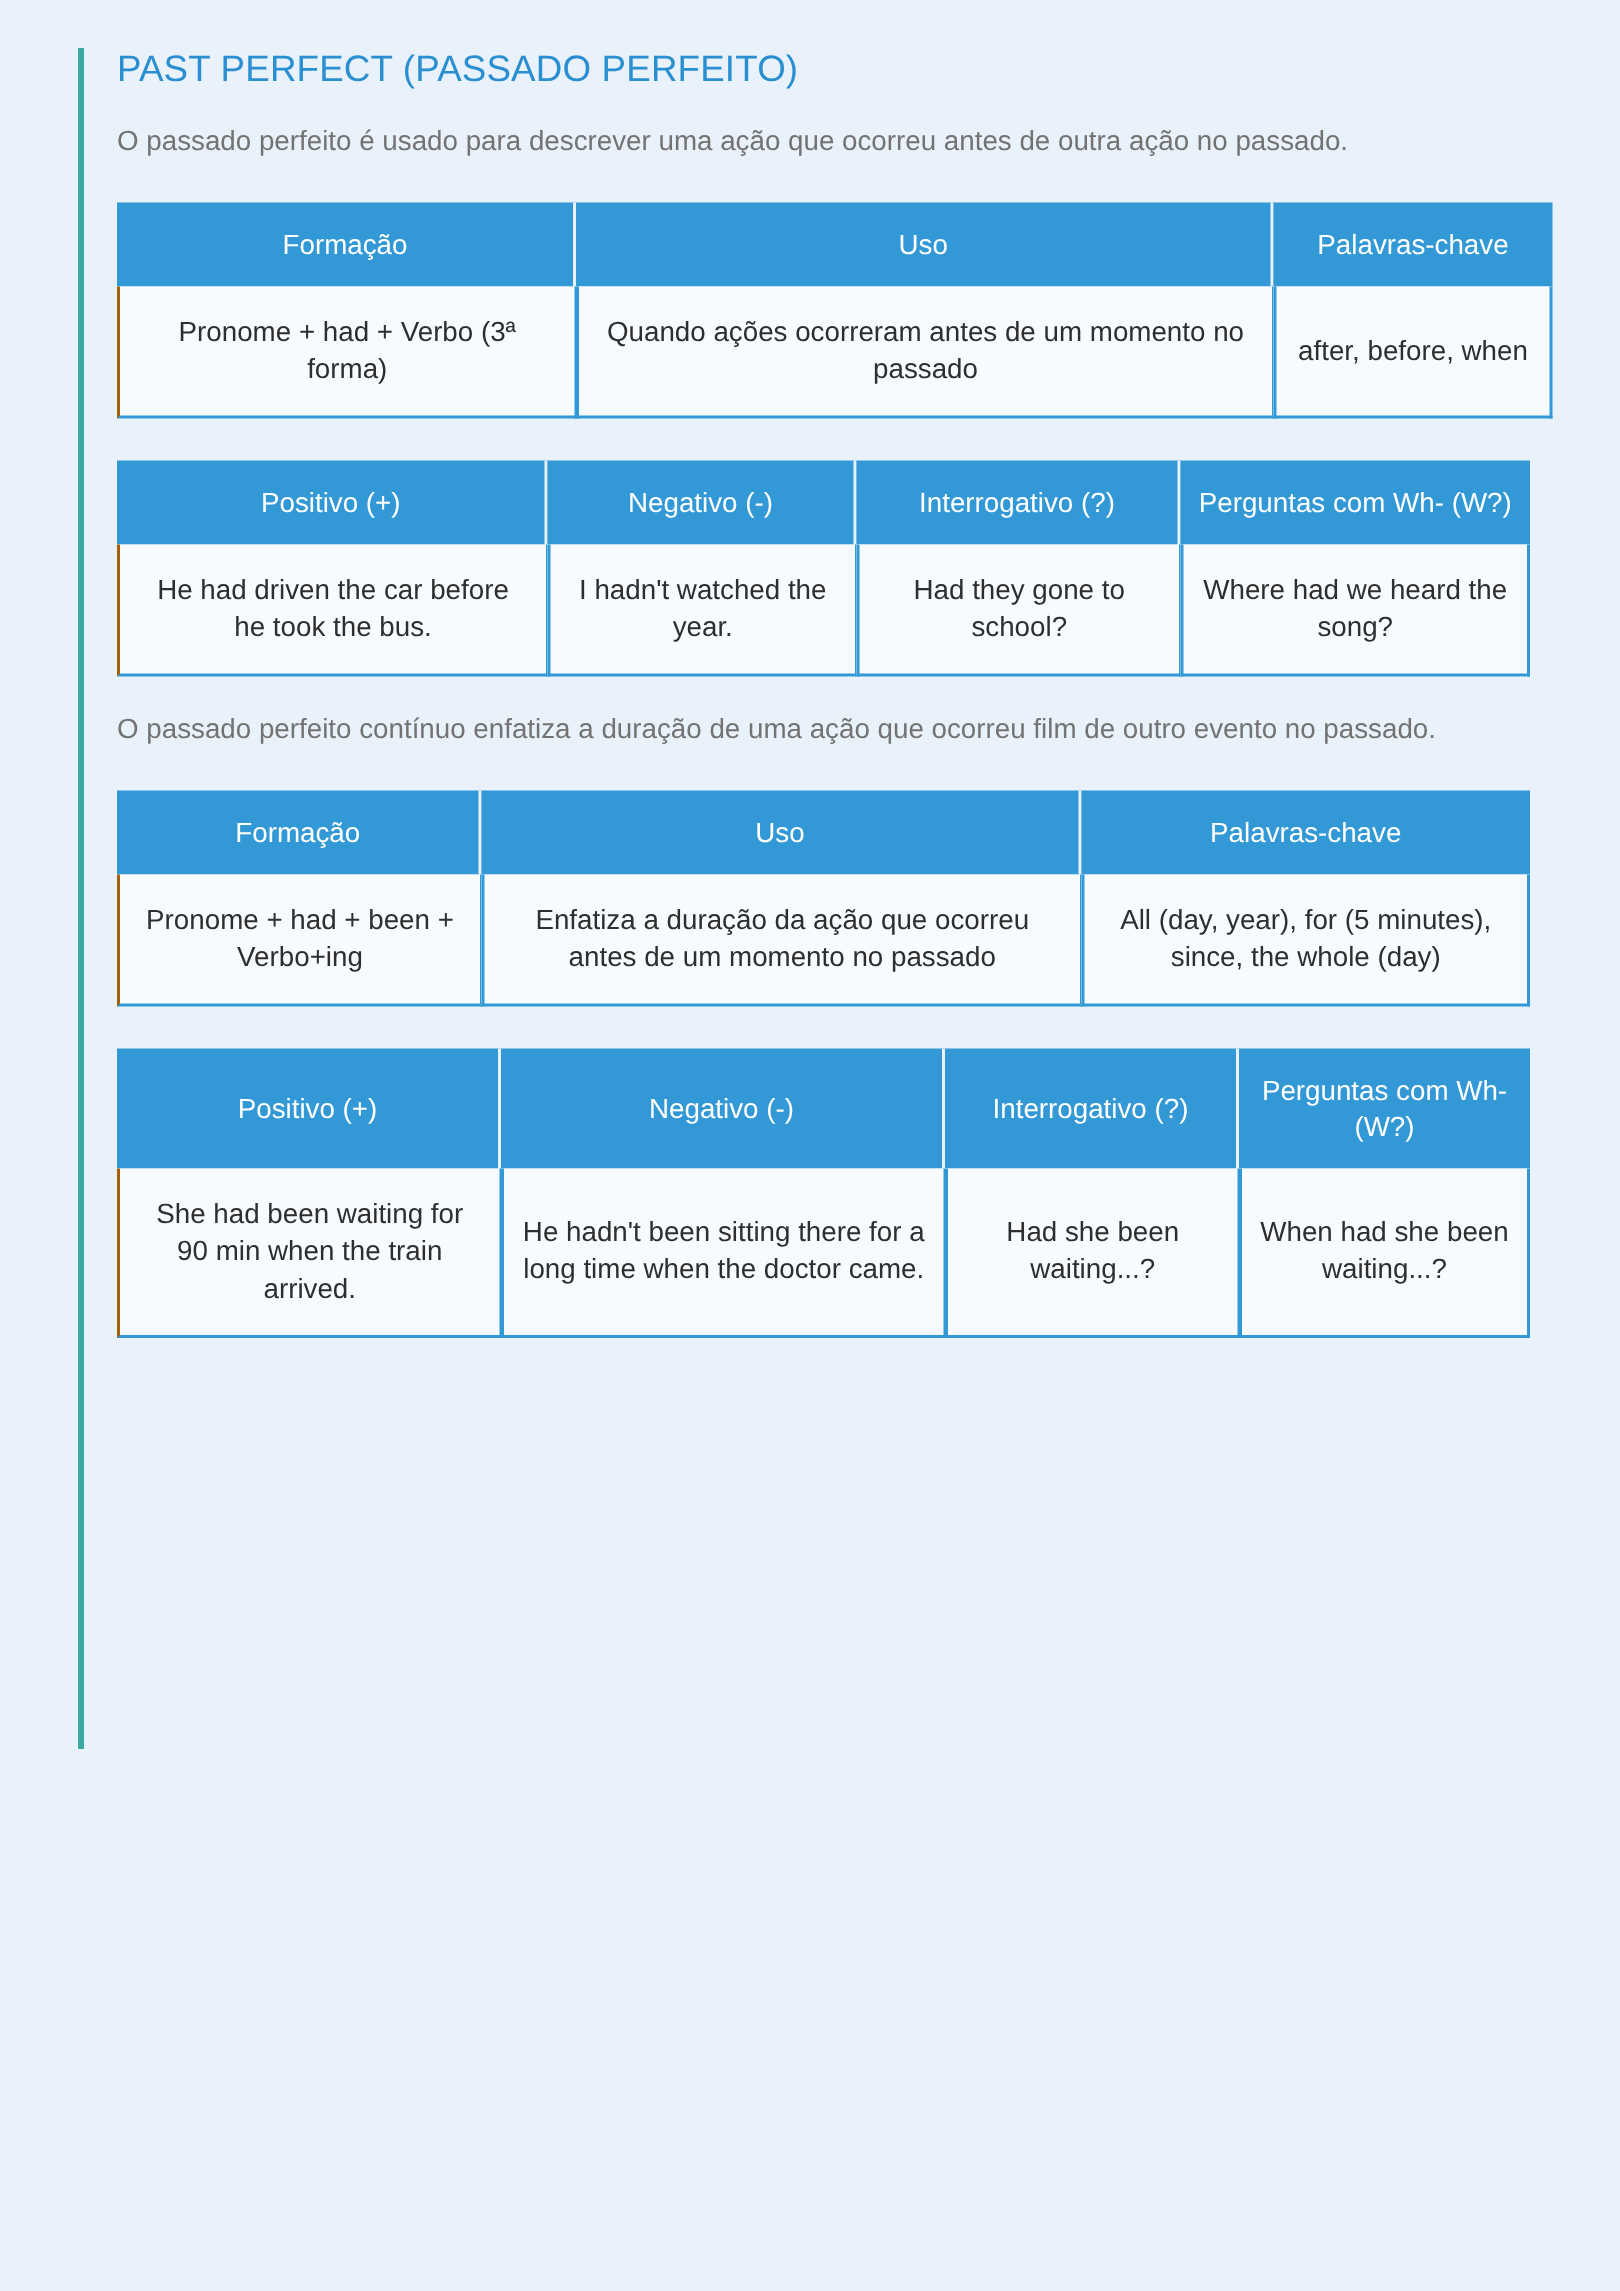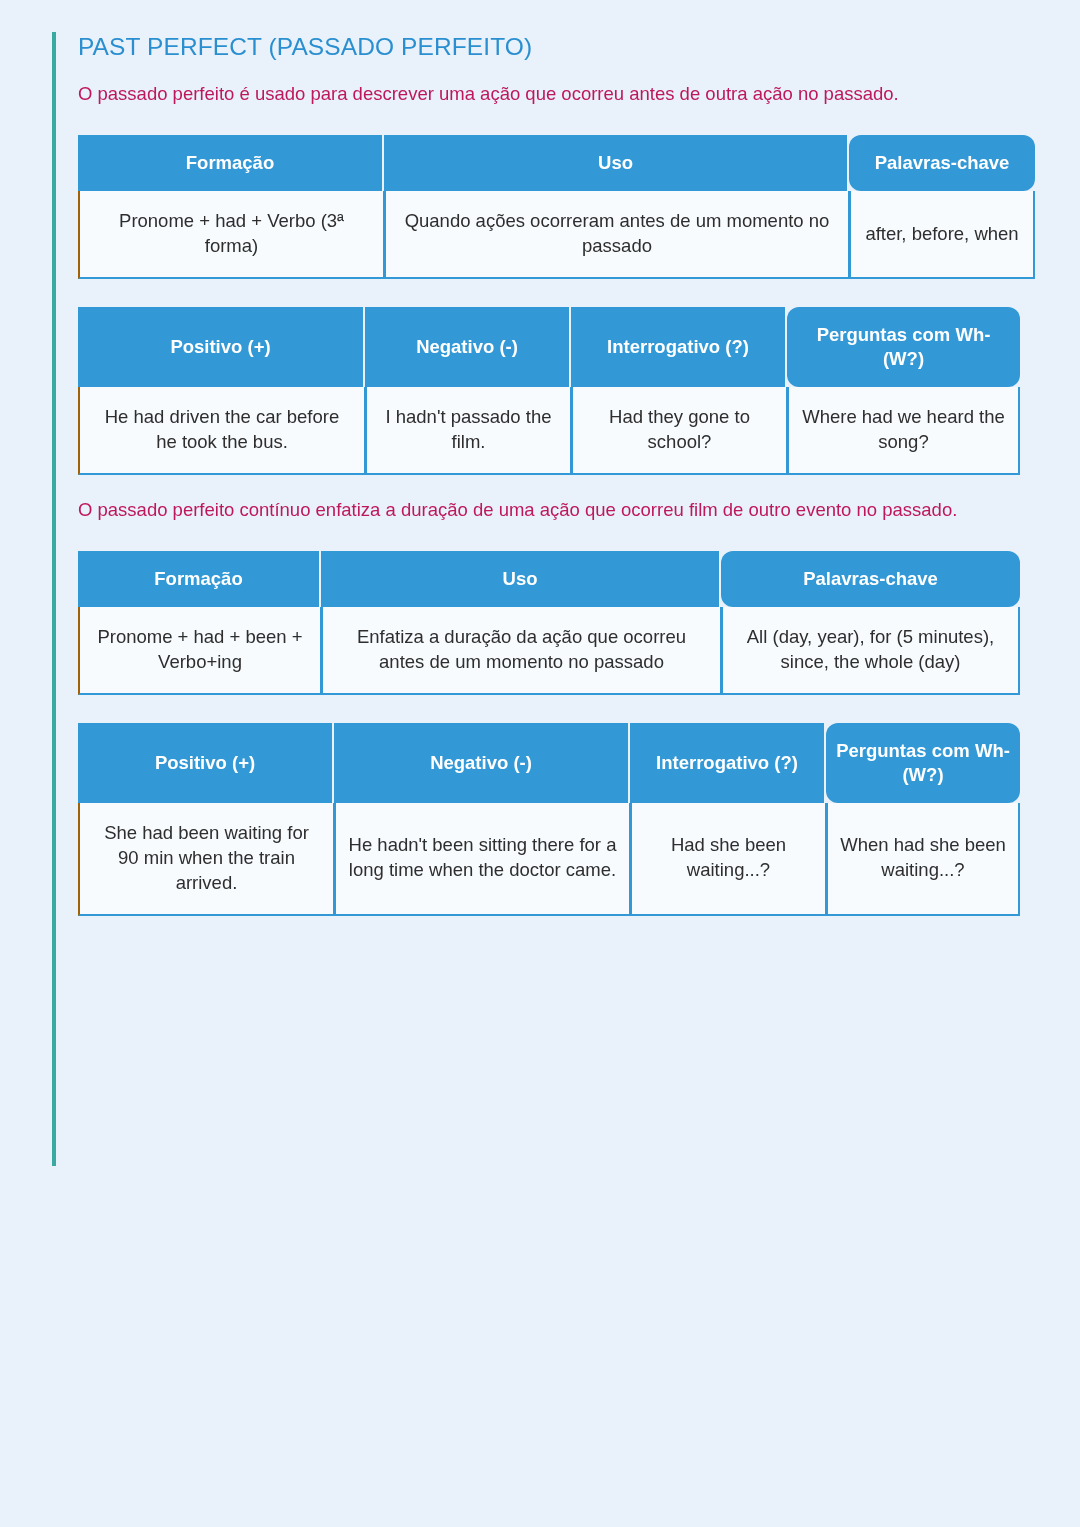--- a/index.html
+++ b/index.html
@@ -49,7 +49,7 @@
   .section-desc {
     font-size: 18.5px;
     line-height: 1.6;
-    color: #be185d;
+    color: #737373;
     margin: 0 0 26px 0;
     max-width: 920px;
   }

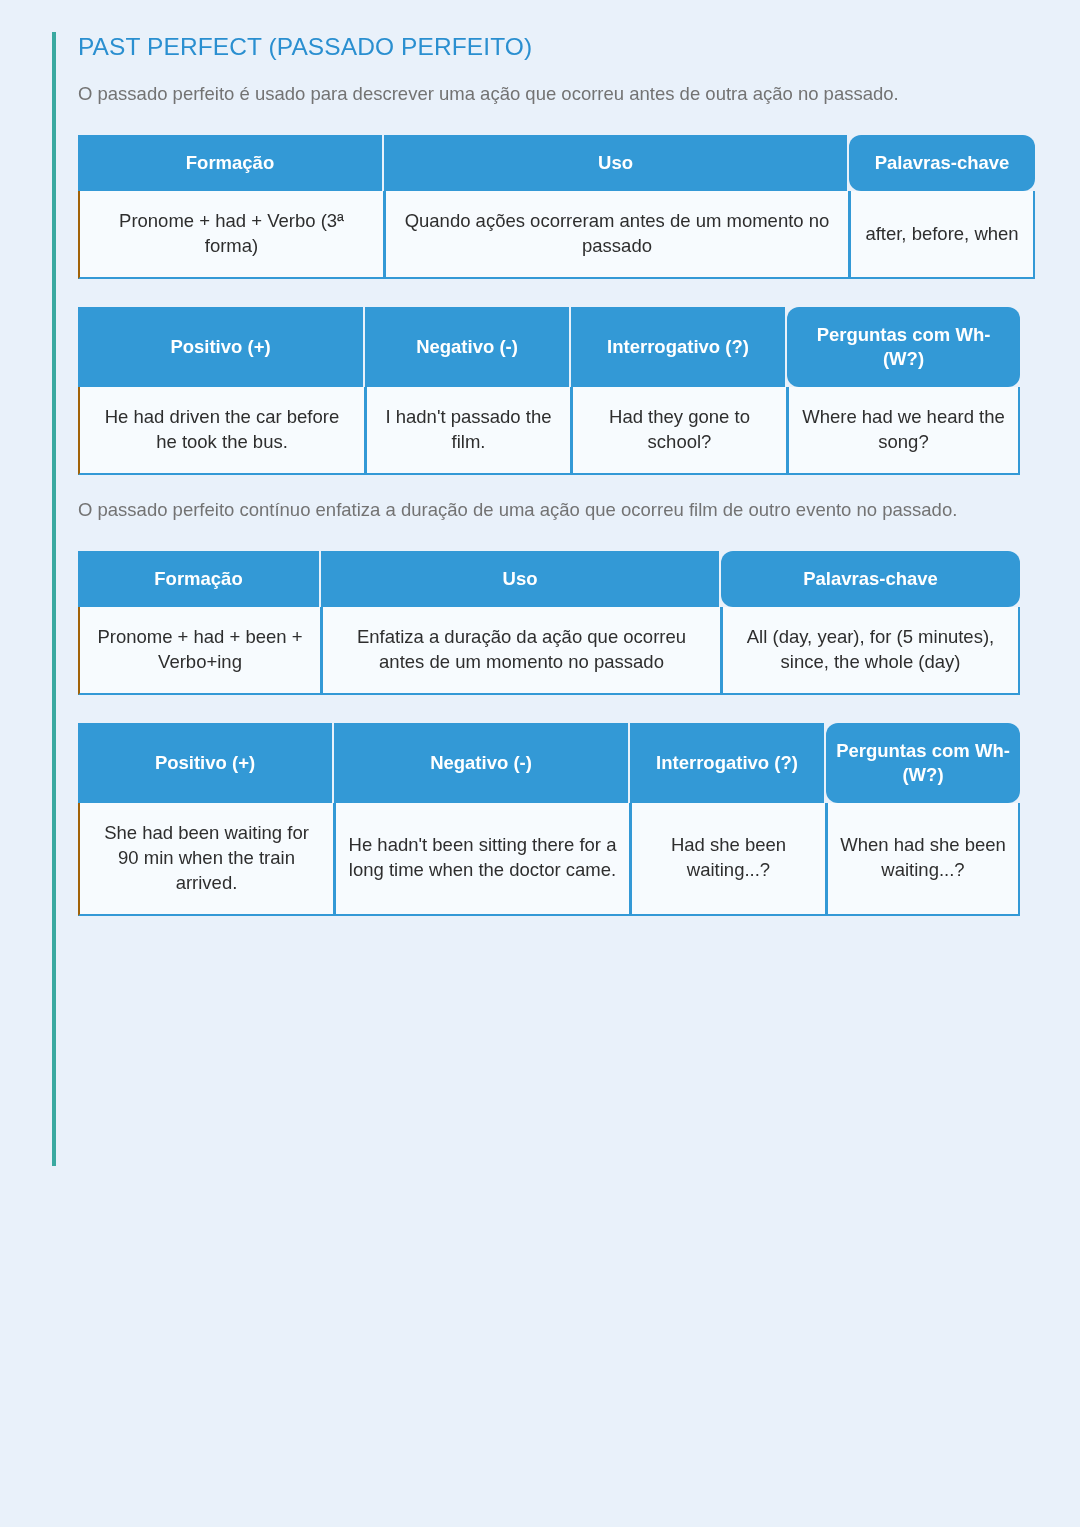--- a/index.html
+++ b/index.html
@@ -63,7 +63,7 @@
   table.grammar-table th {
     background: #3399d6;
     color: #ffffff;
-    font-weight: 700;
+    font-weight: 400;
     font-size: 18.5px;
     padding: 16px 10px;
     text-align: center;

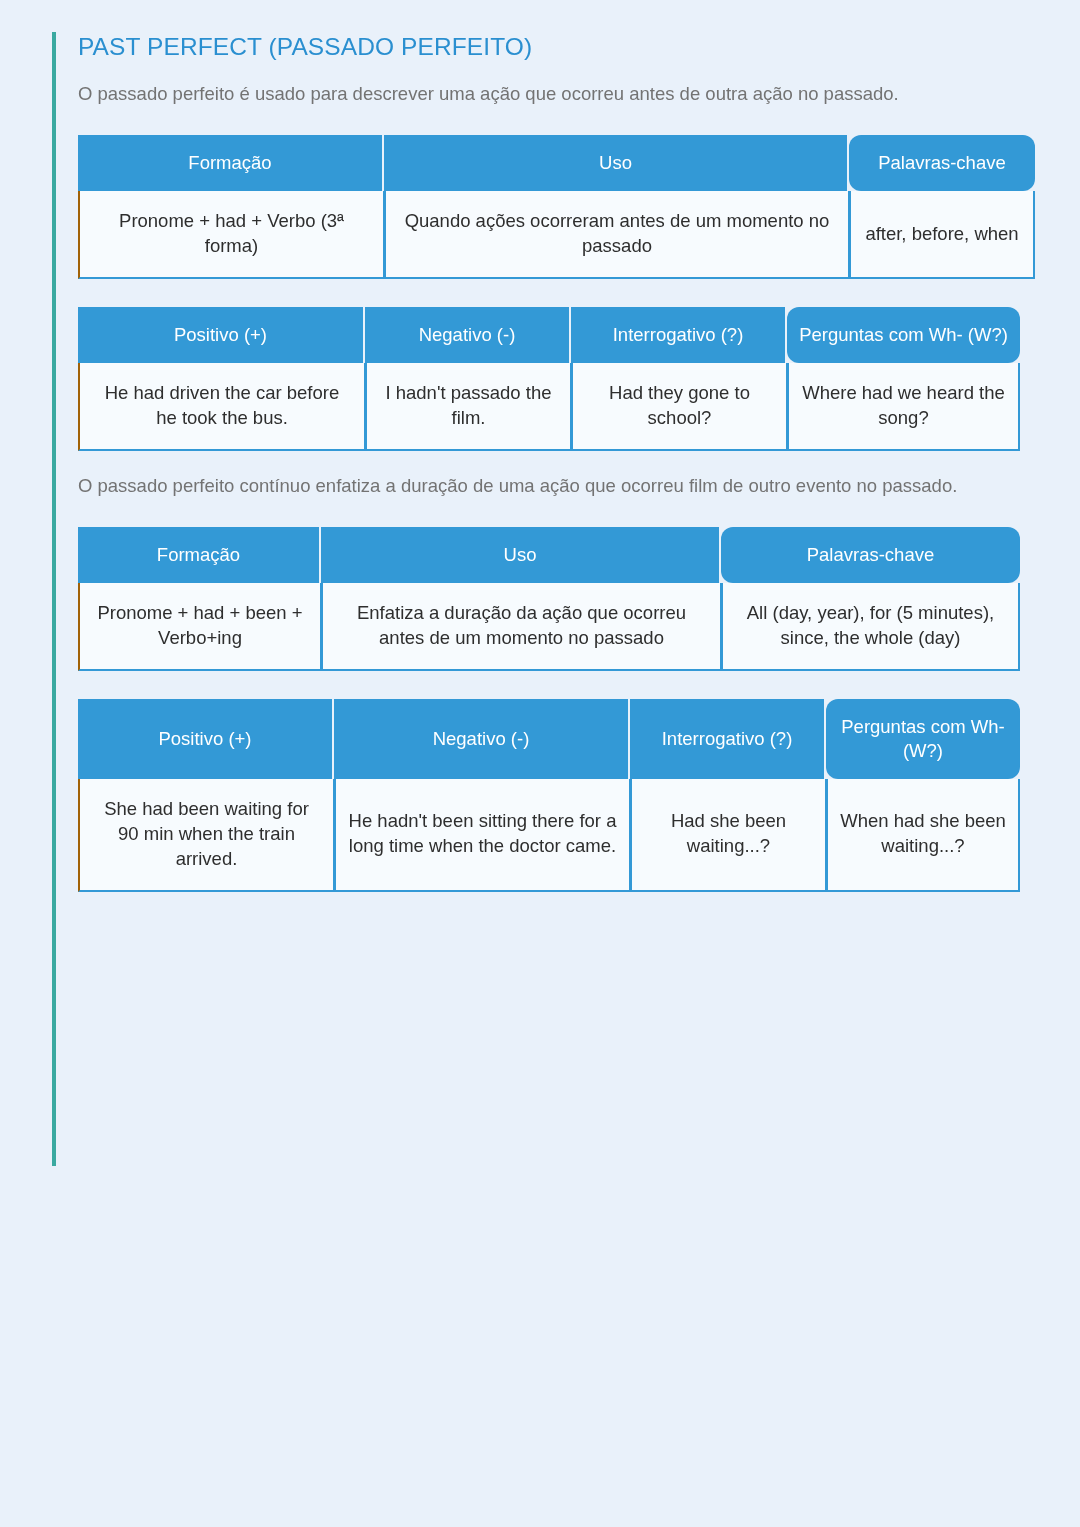--- a/index.html
+++ b/index.html
@@ -73,7 +73,6 @@
   }
   table.grammar-table th:last-child {
     border-right: none;
-    border-radius: 12px;
   }
   table.grammar-table td {
     background: #f7fbfe;

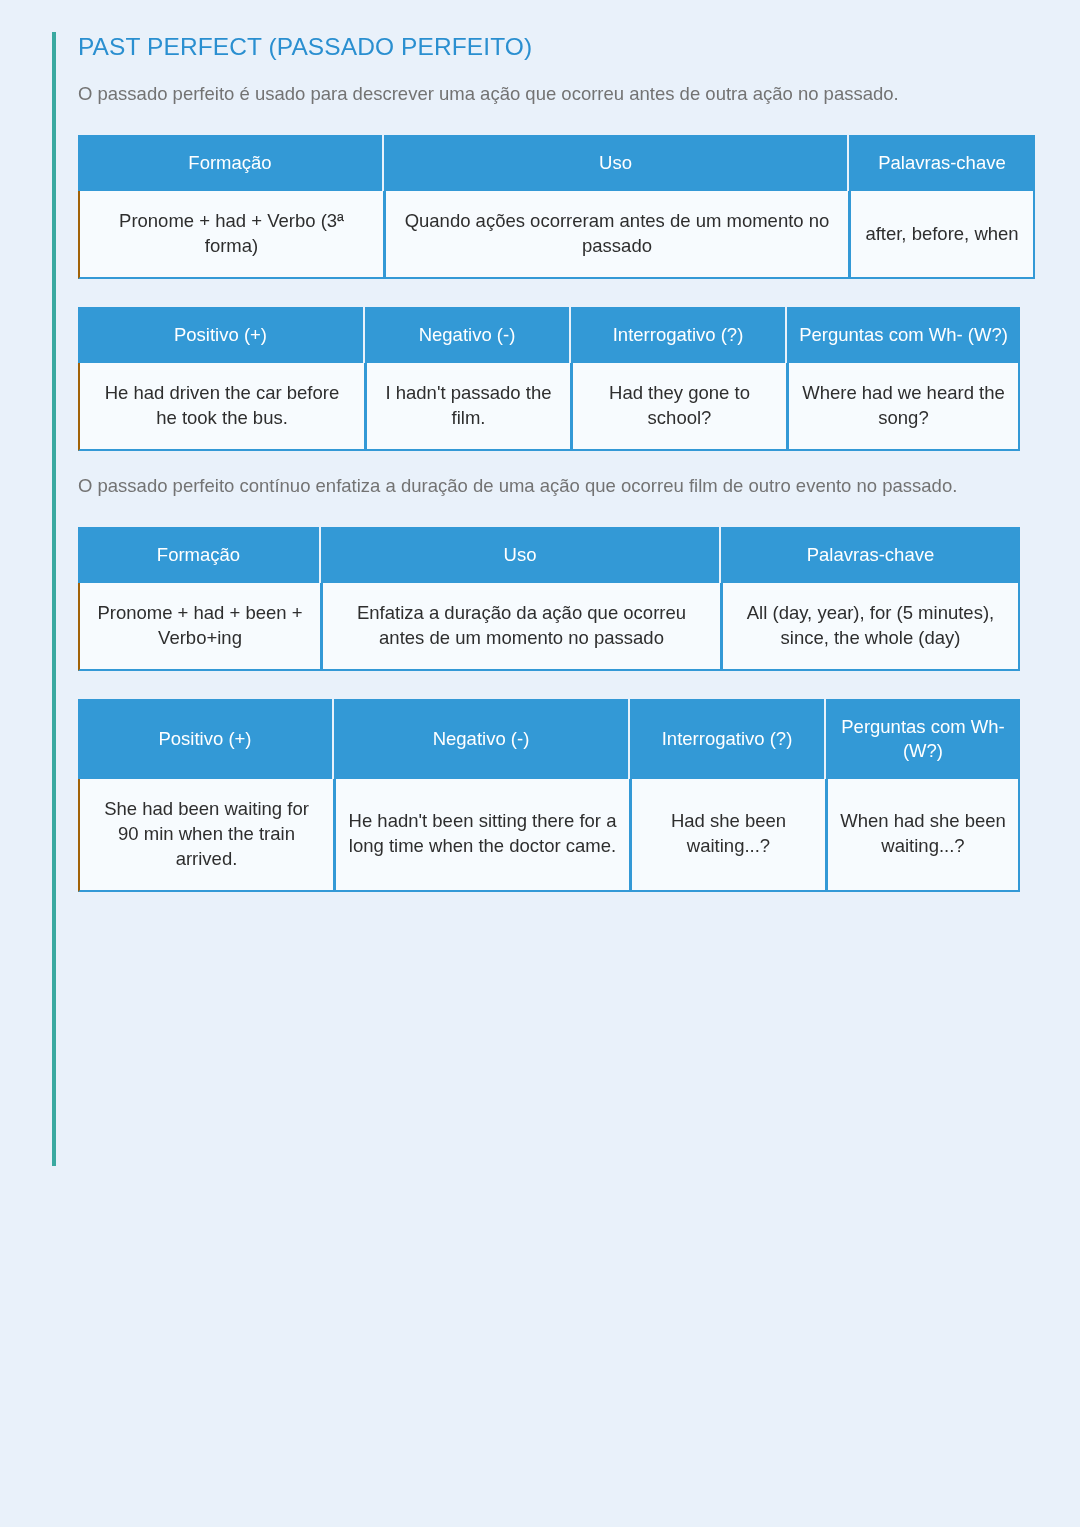--- a/index.html
+++ b/index.html
@@ -165,7 +165,7 @@
         <tbody>
           <tr>
             <td>He had driven the car before he took the bus.</td>
-            <td>I hadn't passado the film.</td>
+            <td>I hadn't watched the year.</td>
             <td>Had they gone to school?</td>
             <td>Where had we heard the song?</td>
           </tr>

